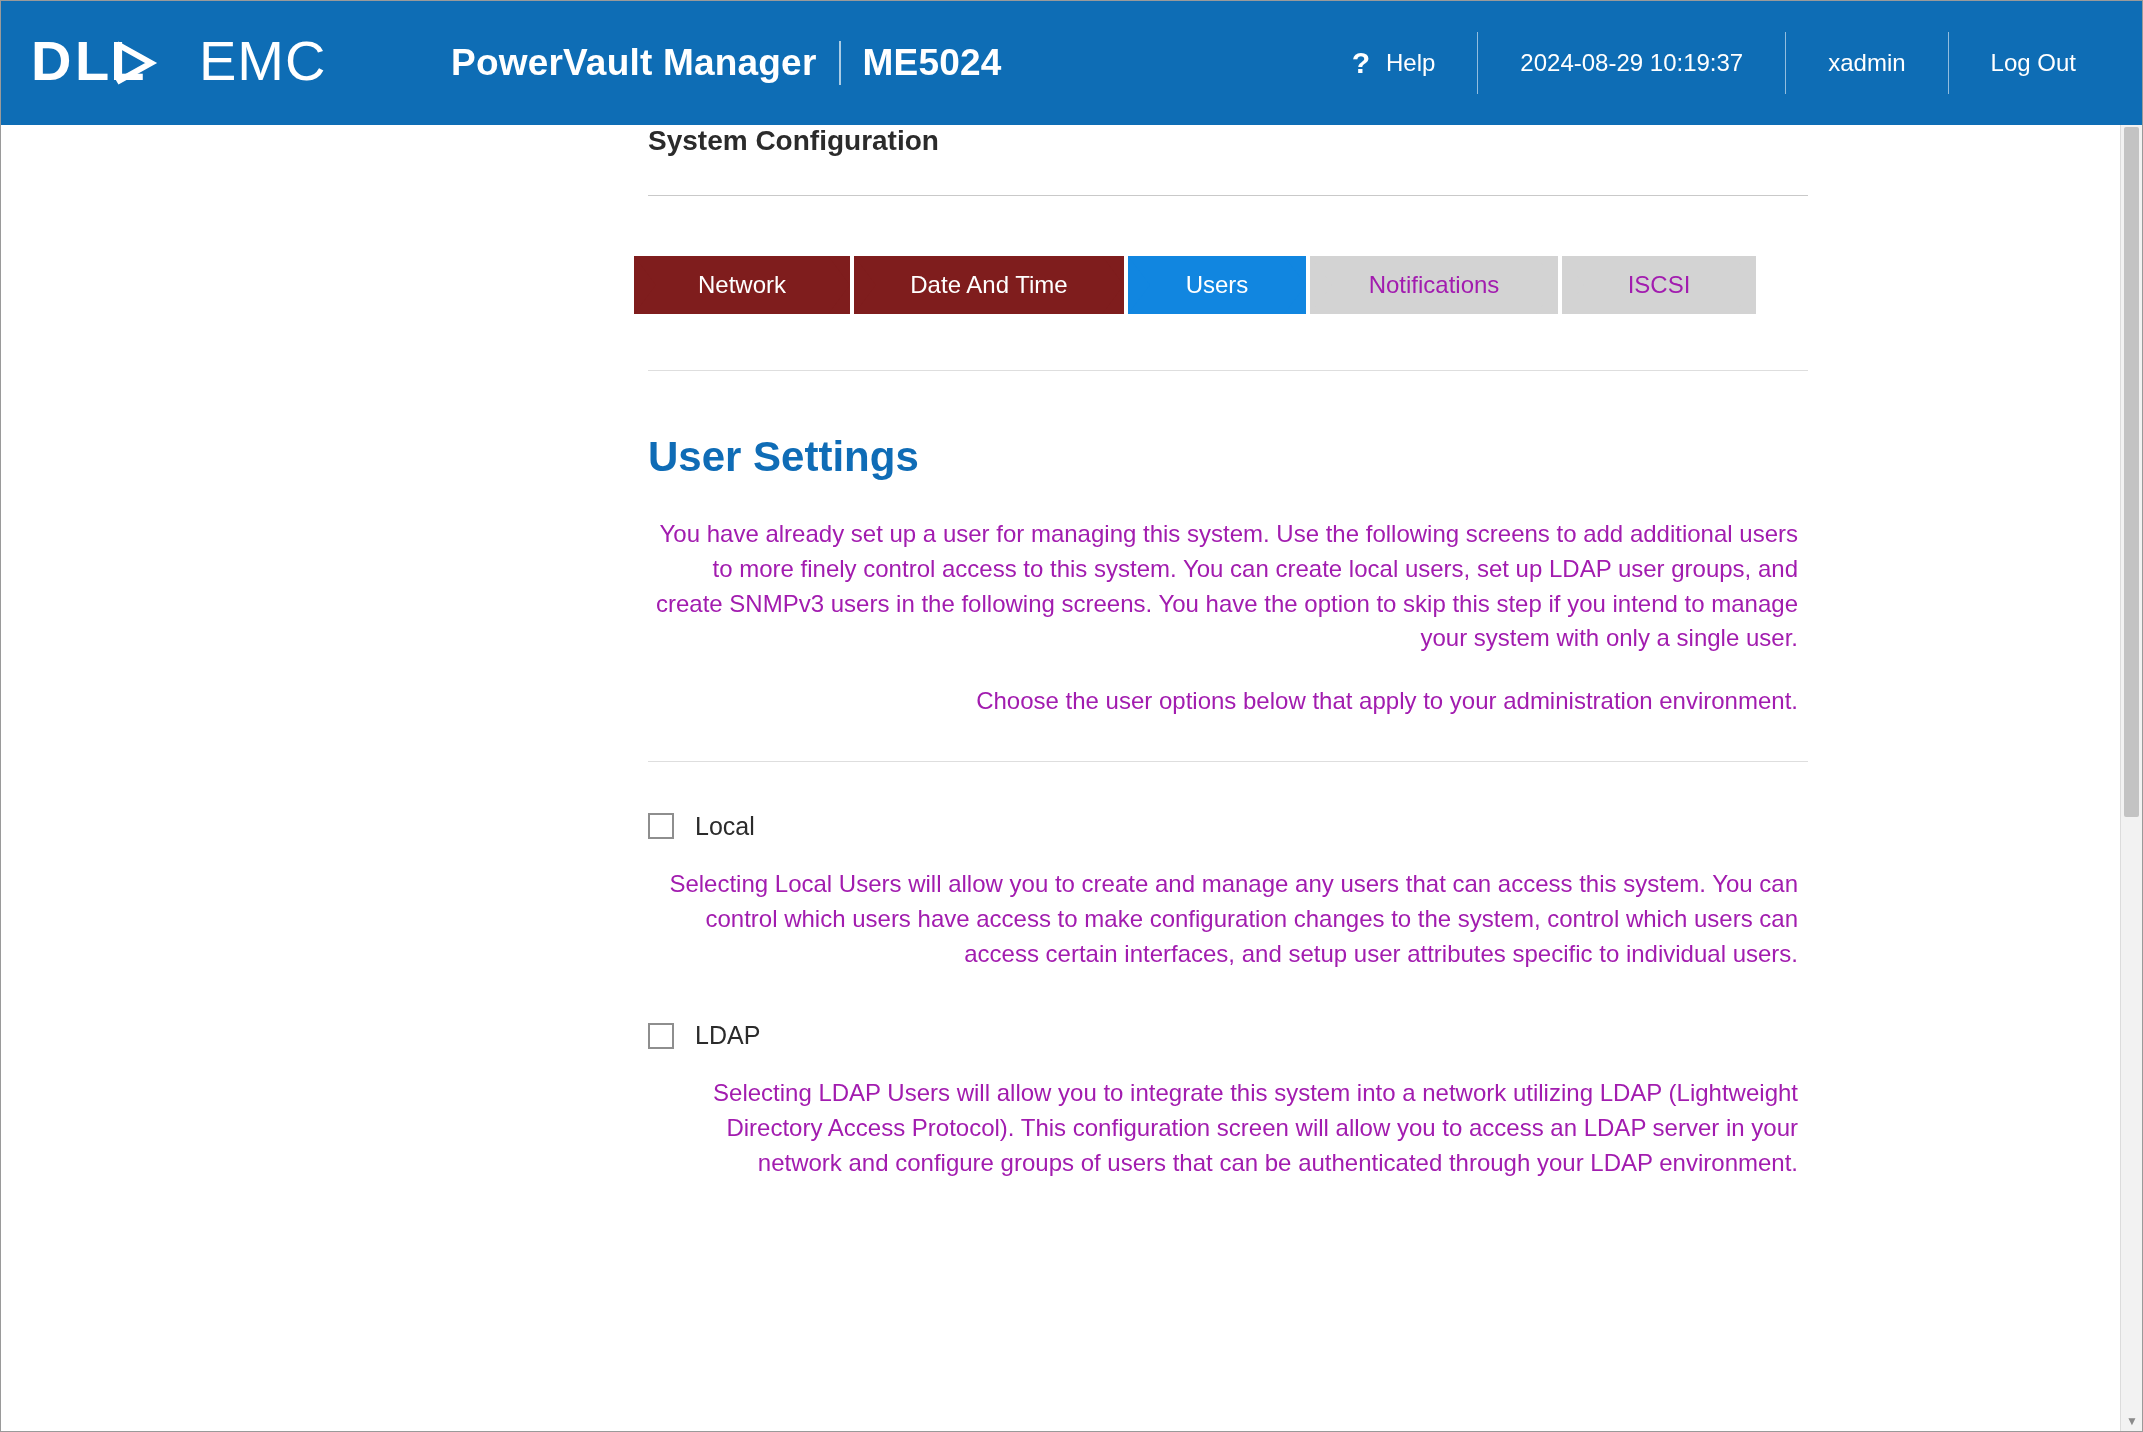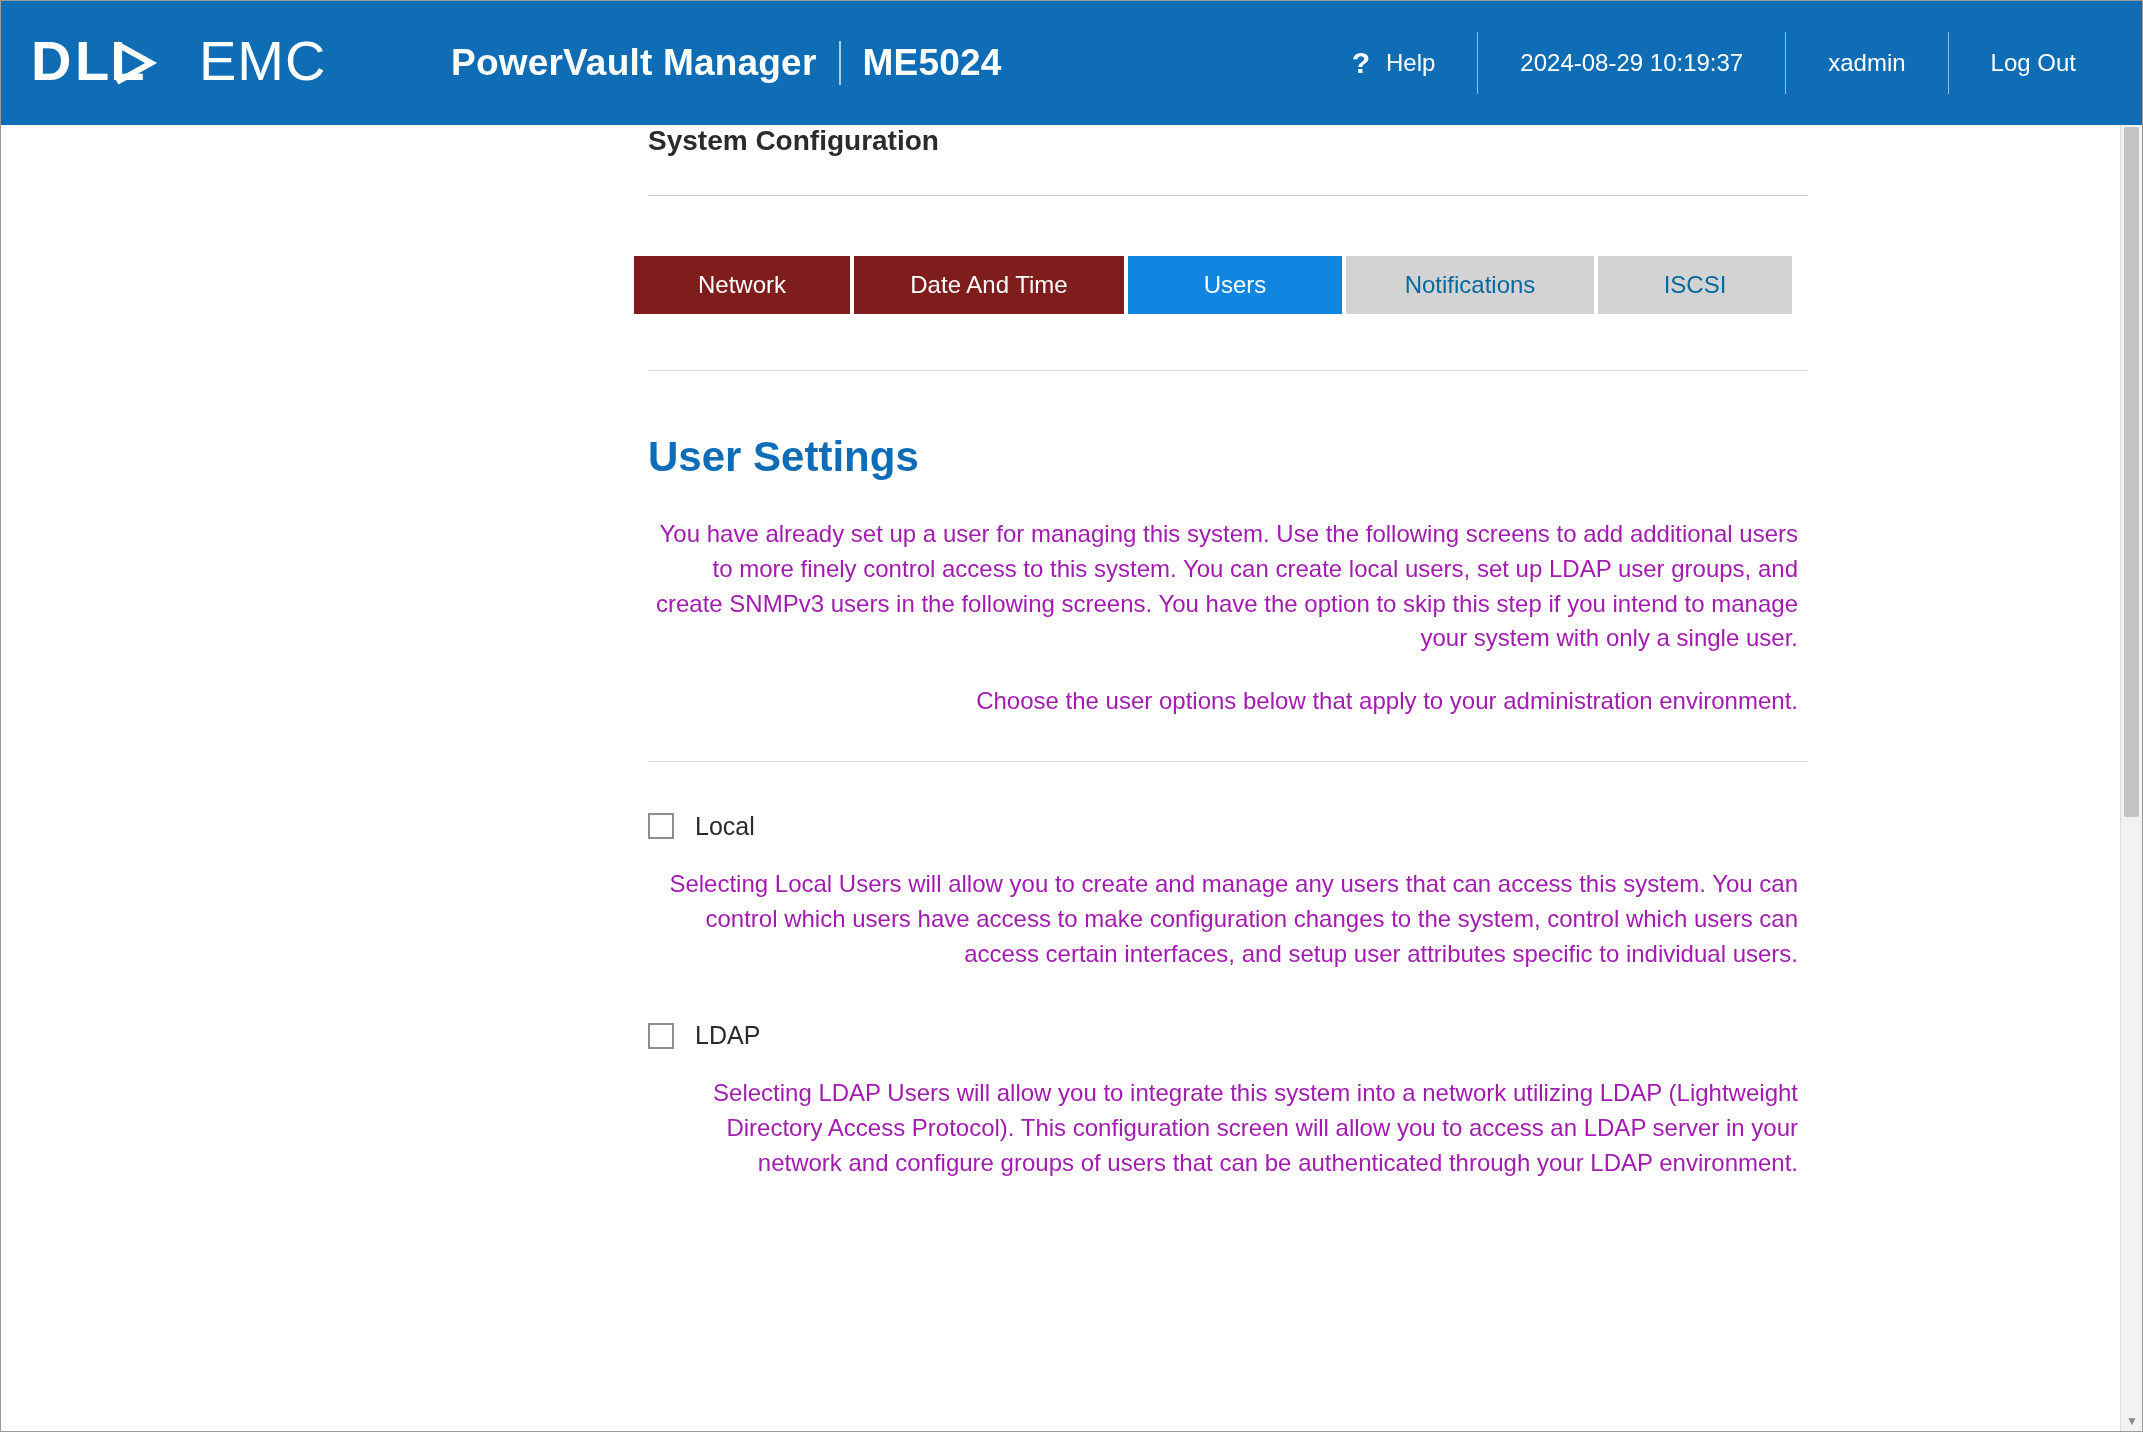--- a/index.html
+++ b/index.html
@@ -285,7 +285,7 @@
           <div class="chev done" style="width:270px">
             <span>Date And Time</span>
           </div>
-          <div class="chev active" style="width:214px">
+          <div class="chev active" style="width:178px">
             <span>Users</span>
           </div>
           <div class="chev todo" style="width:248px">

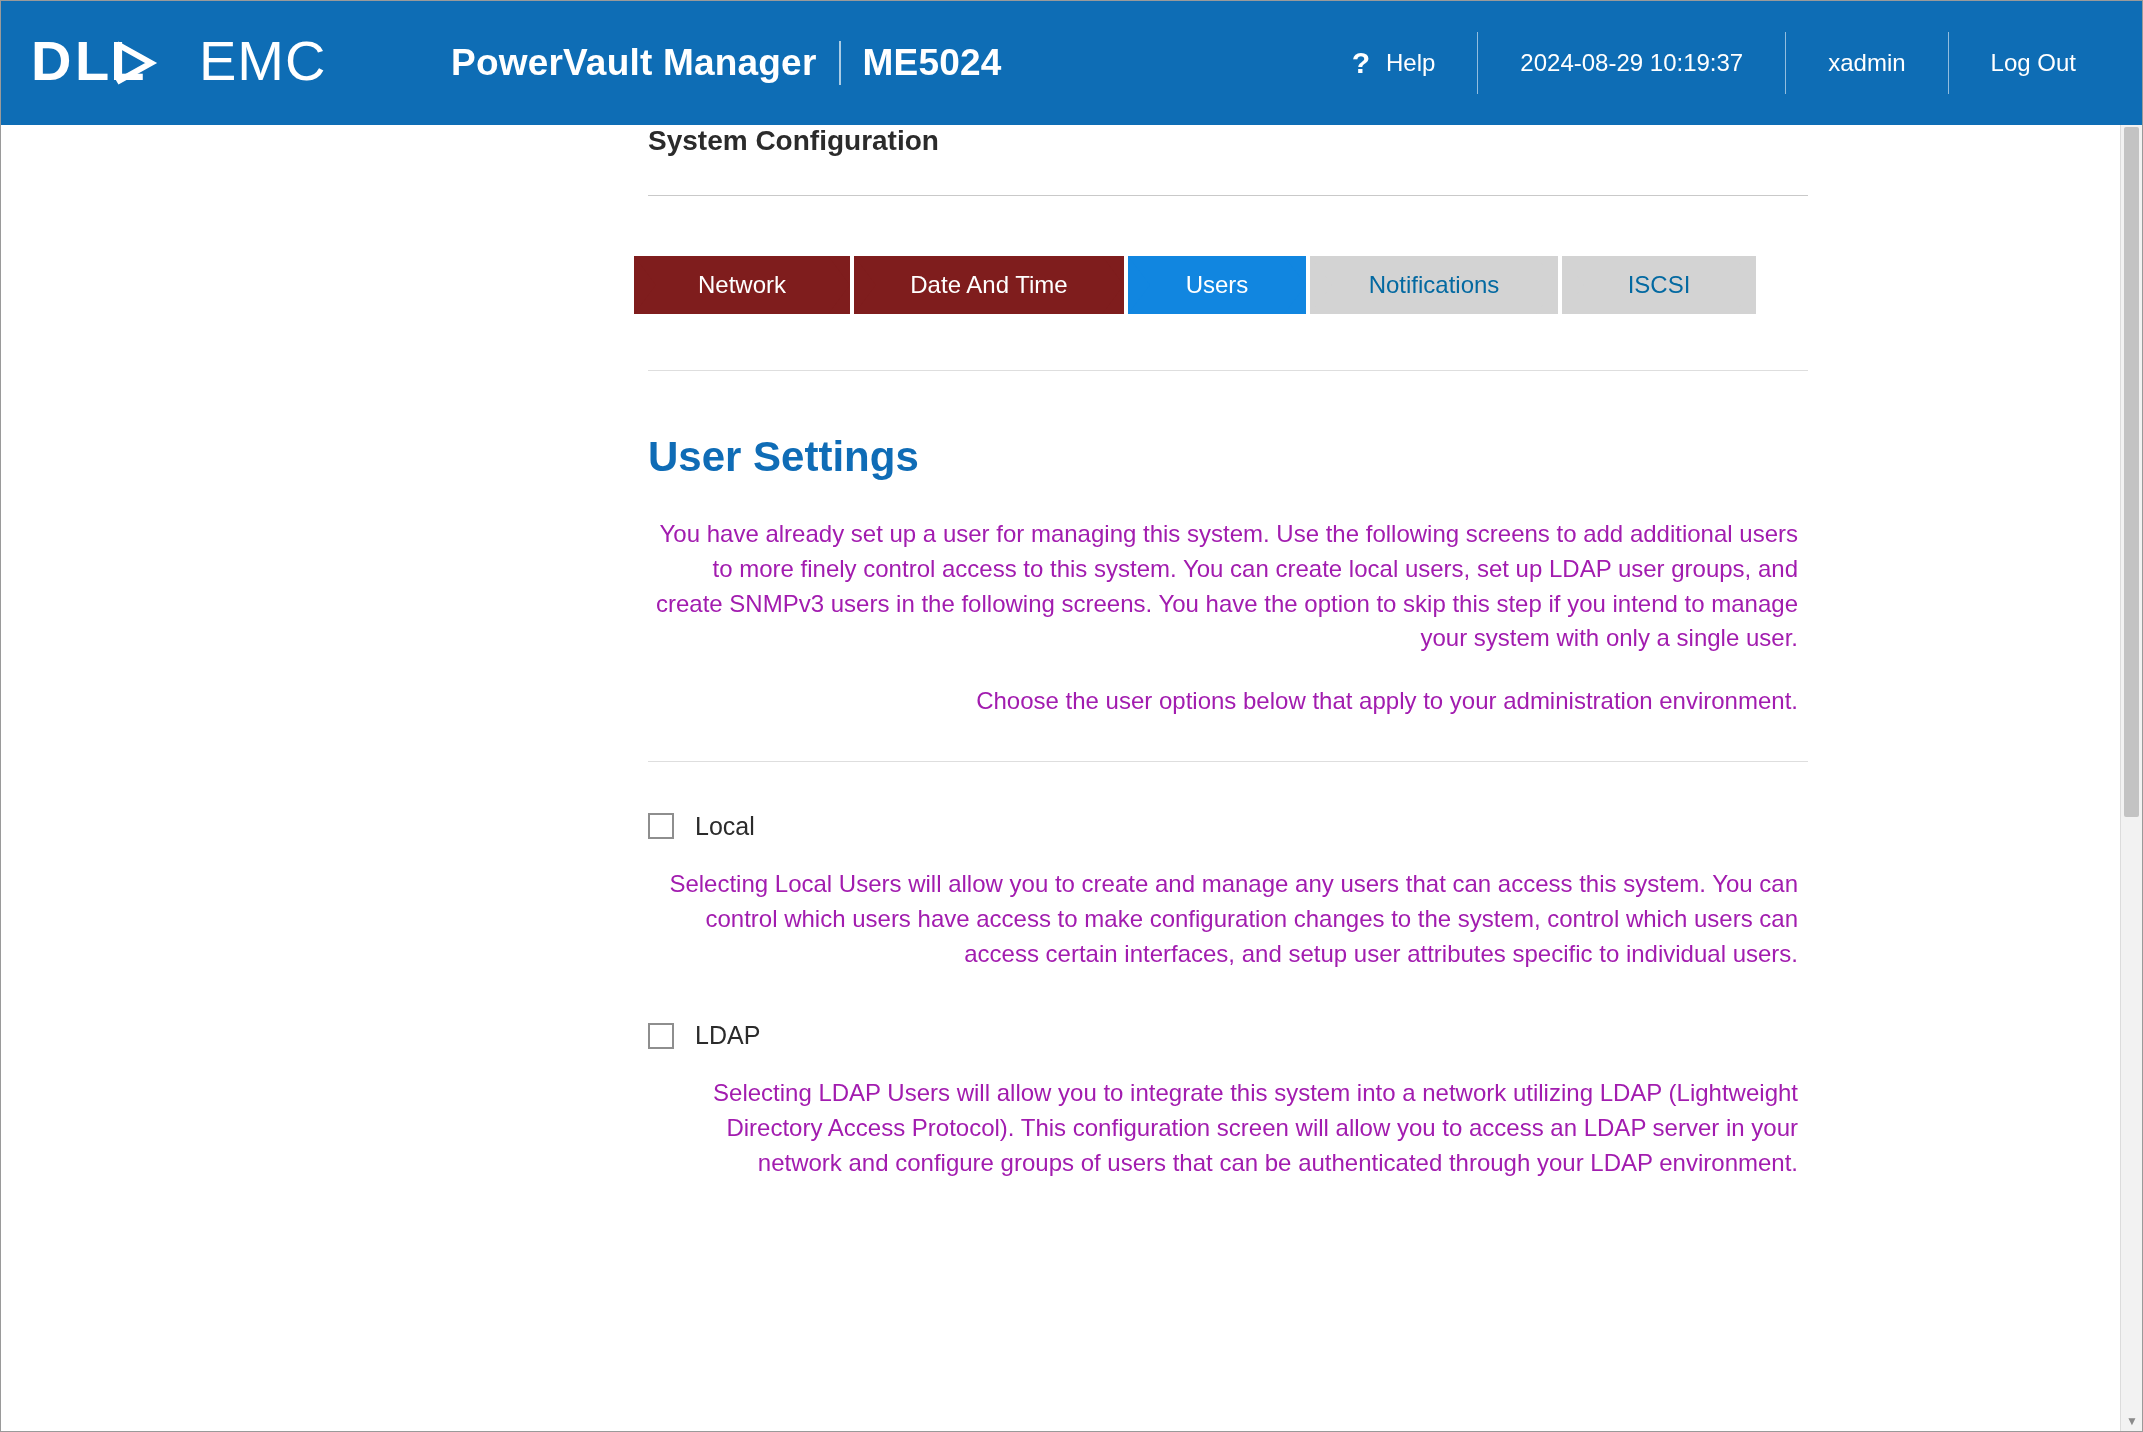--- a/index.html
+++ b/index.html
@@ -145,7 +145,7 @@
   }
   .chev.done { background: #7f1d1d; }
   .chev.active { background: #1186e0; }
-  .chev.todo { background: #d3d3d3; color: #0369a1; }
+  .chev.todo { background: #d3d3d3; color: #a21caf; }
 
   .rule2 {
     margin-top: 56px;

